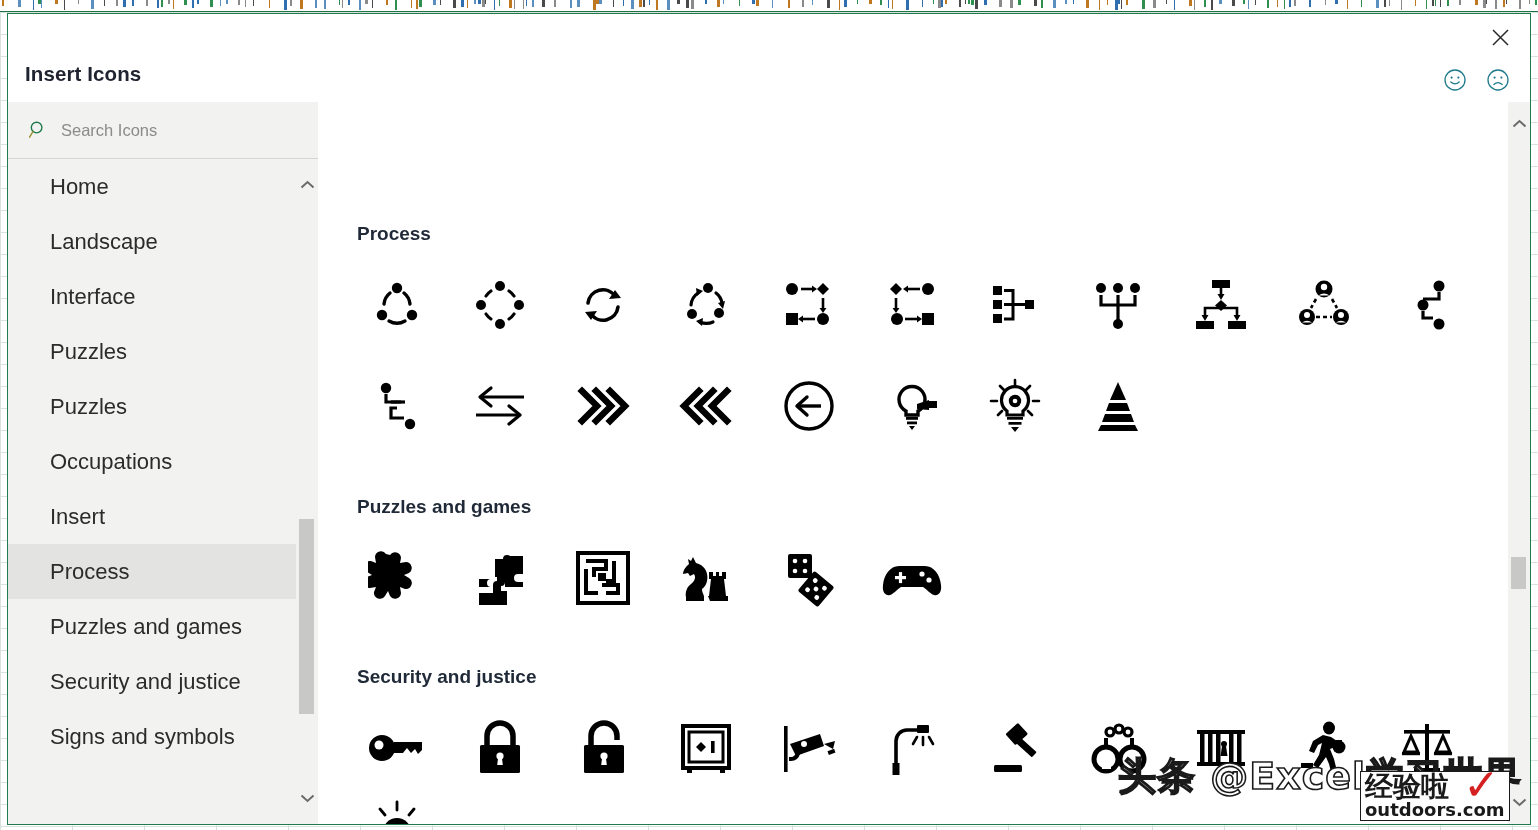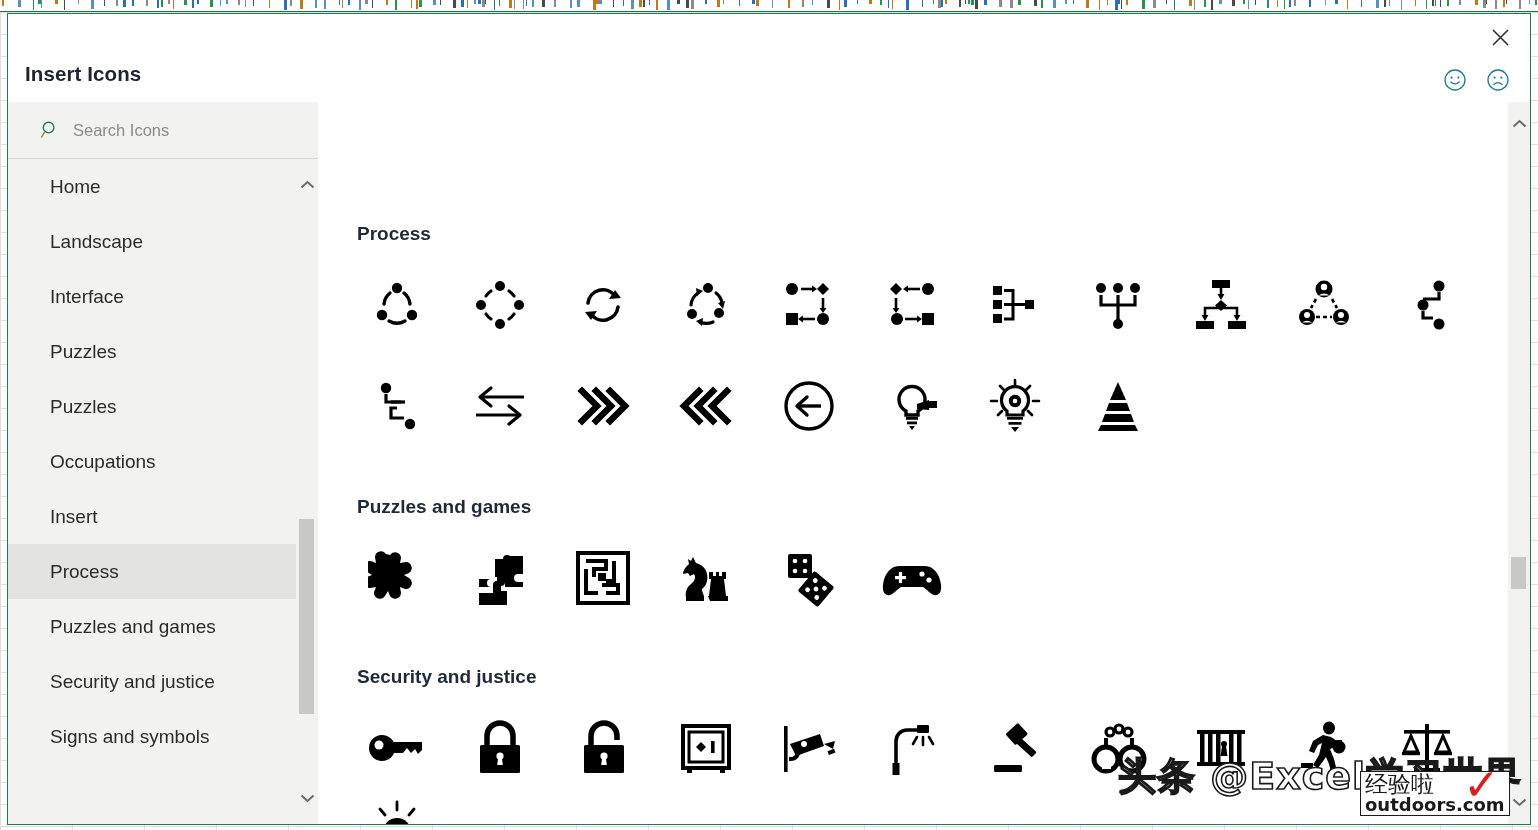--- a/index.html
+++ b/index.html
@@ -83,7 +83,7 @@
   #search-row {
     height: 57px; flex: 0 0 57px;
     display: flex; align-items: center;
-    padding-left: 32px; gap: 13px;
+    padding-left: 20px; gap: 13px;
     border-bottom: 1px solid #d6d6d2;
     background: #f2f2f0;
   }

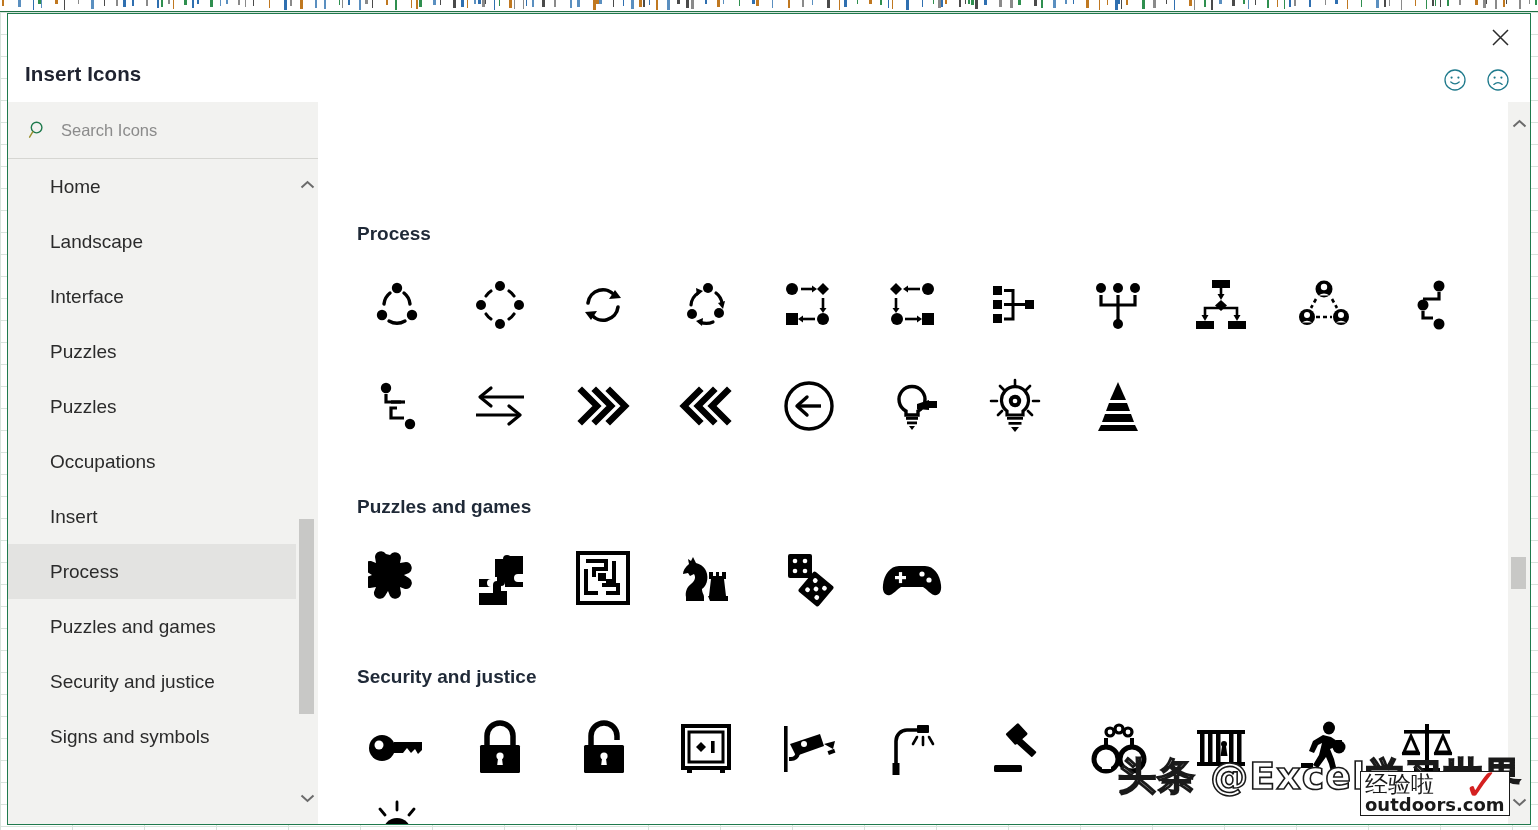--- a/index.html
+++ b/index.html
@@ -102,7 +102,7 @@
     height: 55px;
     display: flex; align-items: center;
     padding-left: 42px;
-    font-size: 19px; color: #2b2b2b;
+    font-size: 22px; color: #2b2b2b;
     cursor: pointer;
     white-space: nowrap;
   }

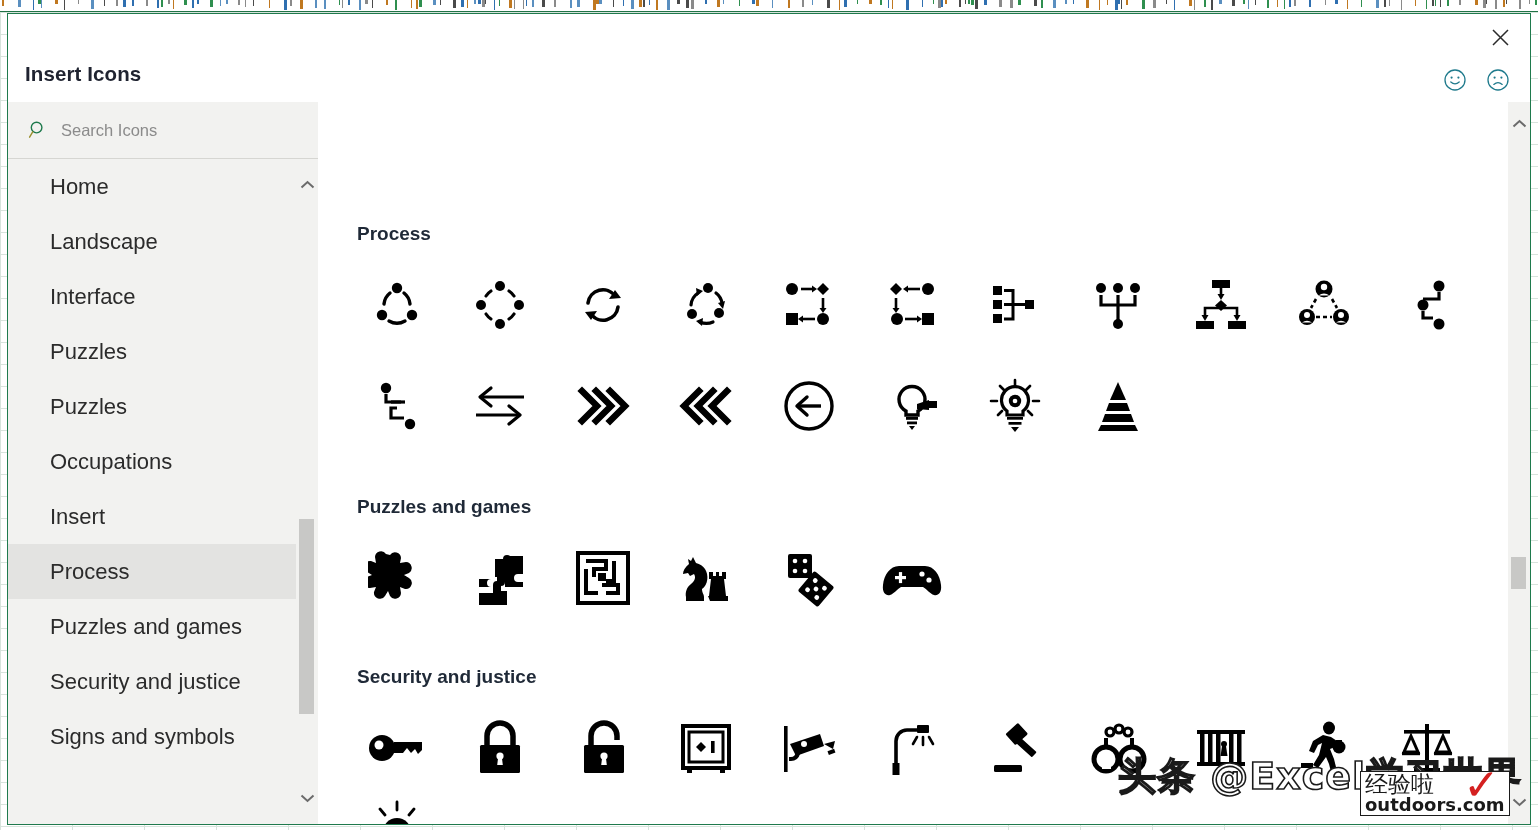--- a/index.html
+++ b/index.html
@@ -191,7 +191,7 @@
     padding: 0 4px;
   }
   #wm-badge-line1 {
-    font-size: 23px; font-weight: normal; color: #1a1a1a;
+    font-size: 28px; font-weight: bold; color: #1a1a1a;
     line-height: 1.05; white-space: nowrap;
   }
   #wm-badge-line2 {

